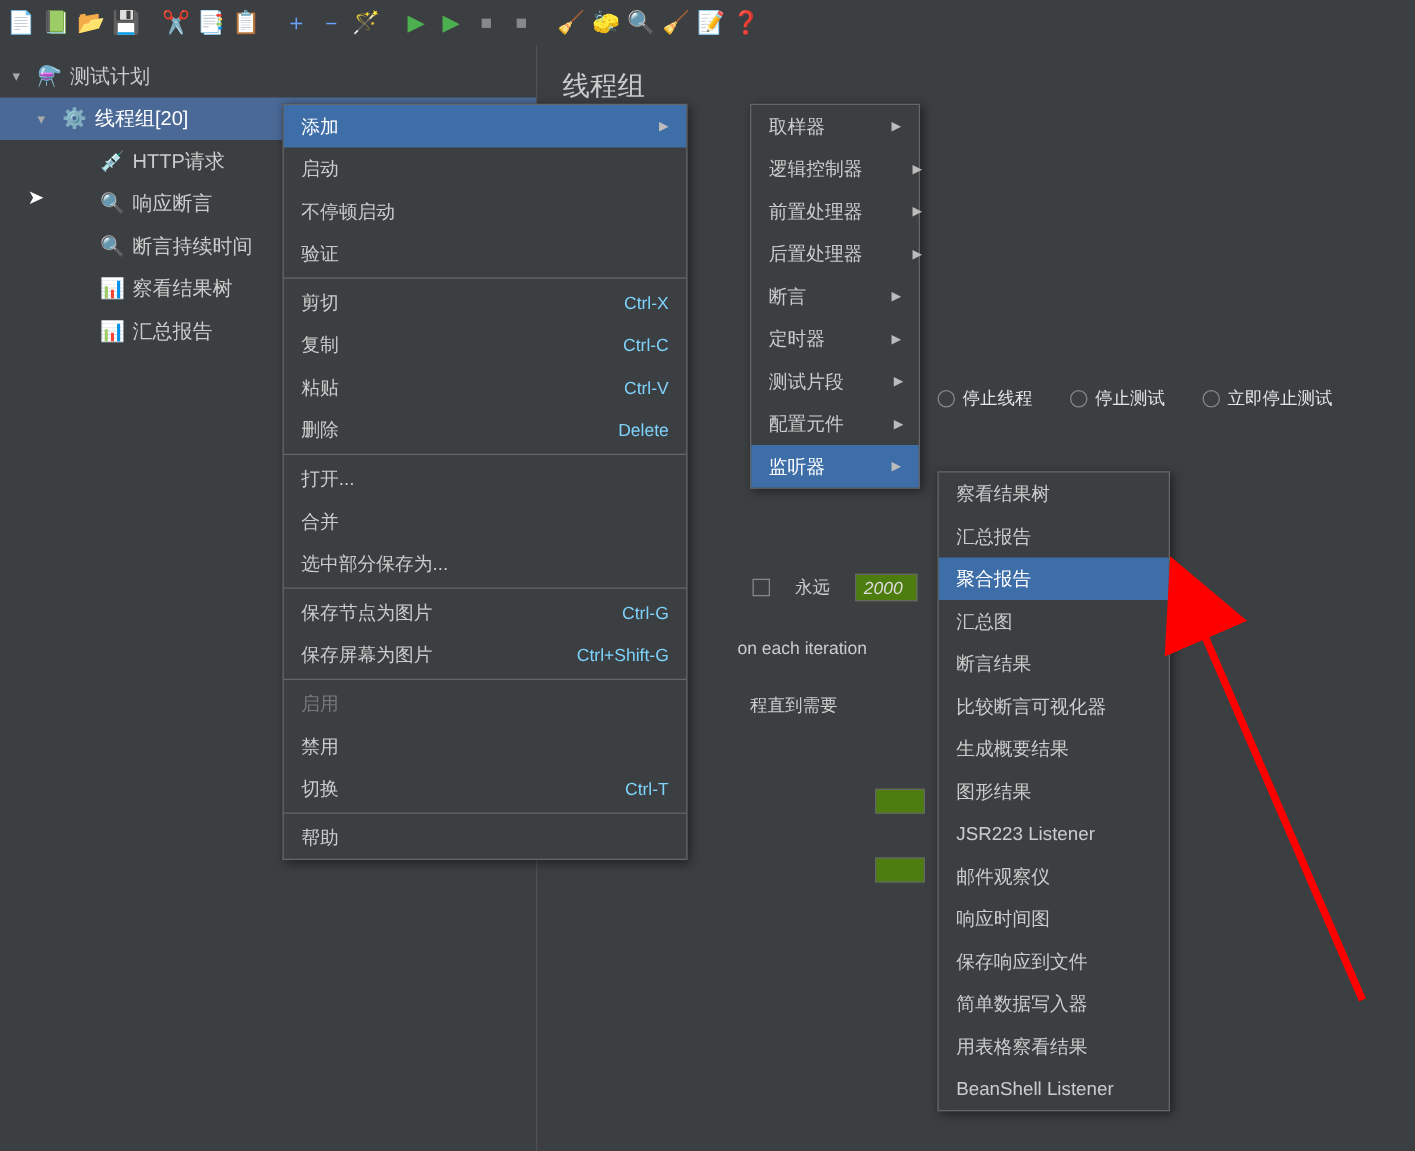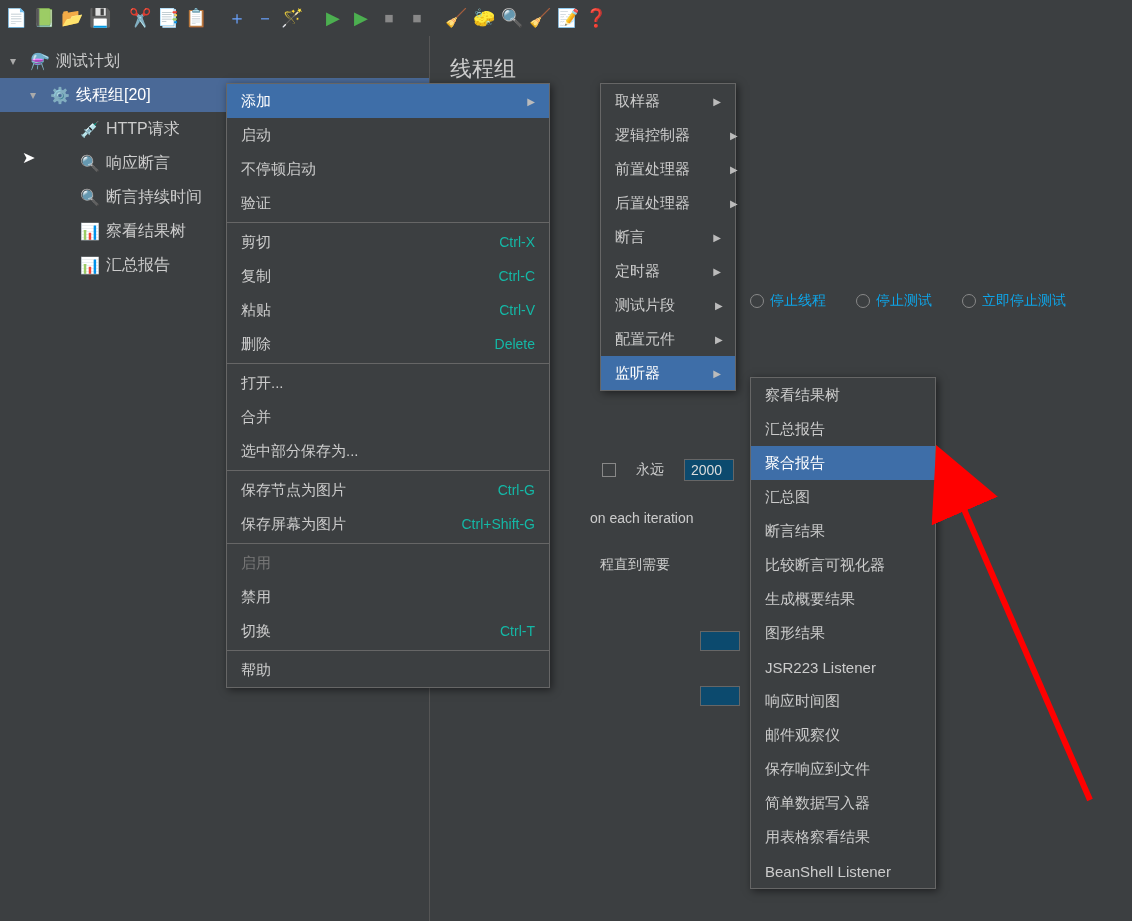--- a/index.html
+++ b/index.html
@@ -90,7 +90,7 @@
   .menu-item.disabled { color: #777; }
   .menu-sep { height:1px; background:#666; margin:2px 0; }
   .menu-arrow { font-size:10px; color:#bbb; }
-  .menu-shortcut { color:#14b8a6; font-size:14px; }
+  .menu-shortcut { color:#7dd3fc; font-size:14px; }
   #menu1 { left: 226px; top: 83px; width: 324px; }
   #menu2 { left: 600px; top: 83px; width: 136px; }
   #menu3 { left: 750px; top: 377px; width: 186px; }

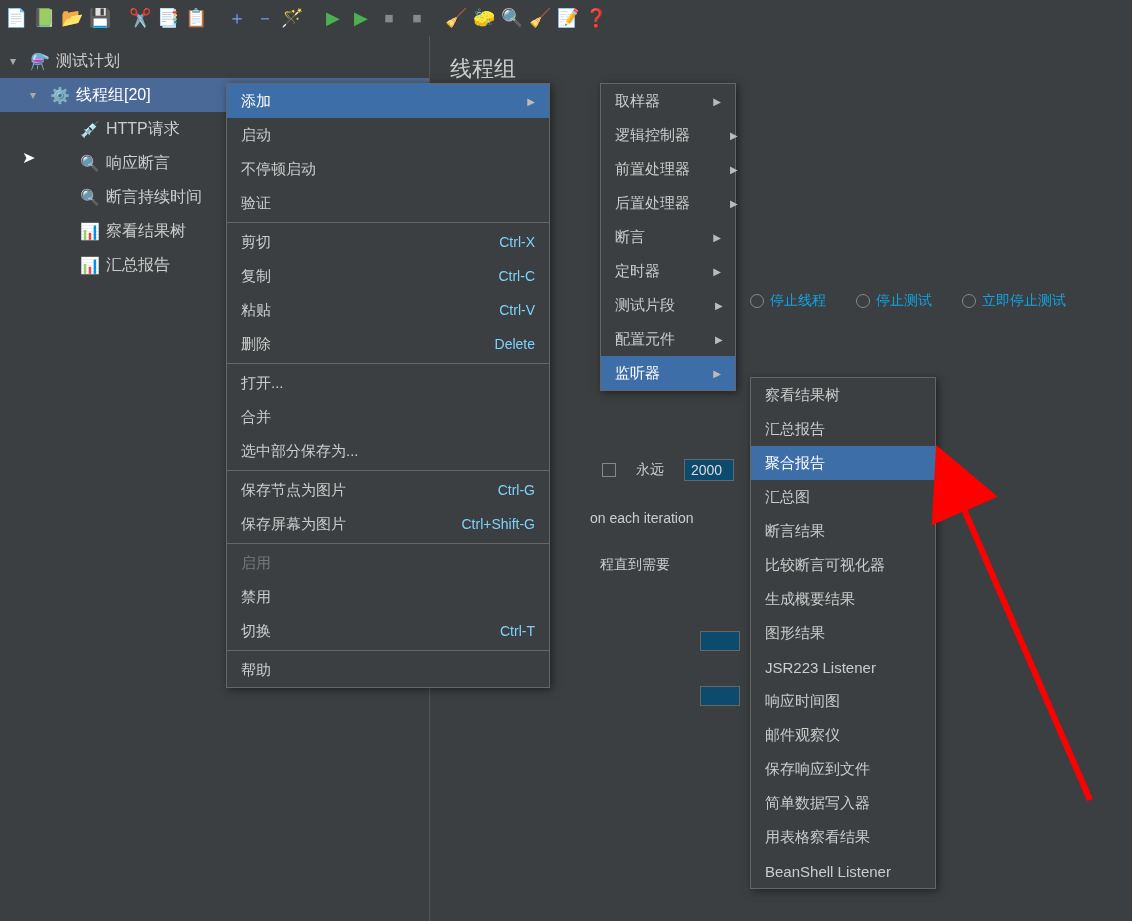--- a/index.html
+++ b/index.html
@@ -57,7 +57,7 @@
     position: relative;
   }
   .panel-title { font-size: 22px; color:#ccc; margin-bottom: 20px; }
-  .radio-row { display:flex; gap:30px; align-items:center; margin-top:43px; color:#0ea5e9; }
+  .radio-row { display:flex; gap:30px; align-items:center; margin-top:61px; color:#e5e5e5; }
   .radio { display:flex; align-items:center; gap:6px; }
   .radio-circle { width:14px; height:14px; border:1px solid #888; border-radius:50%; }
   .cursor {

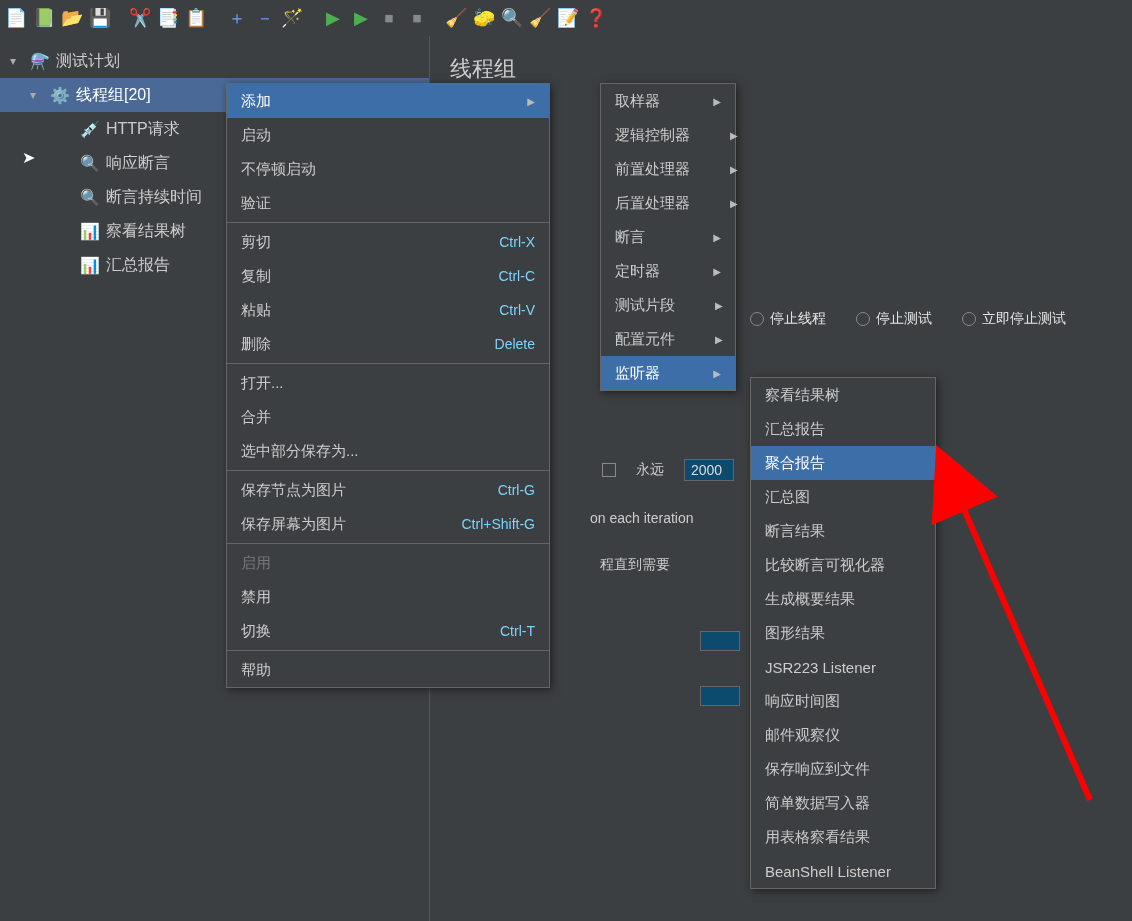--- a/index.html
+++ b/index.html
@@ -96,7 +96,7 @@
   #menu3 { left: 750px; top: 377px; width: 186px; }
   
   .bg-text { position:absolute; color:#ccc; }
-  .input-box { background:#0c4a6e; border:1px solid #666; color:#ddd; padding:2px 6px; }
+  .input-box { background:#4d7c0f; border:1px solid #666; color:#ddd; padding:2px 6px;font-style:italic; }
   .checkbox-box { width:14px; height:14px; border:1px solid #888; display:inline-block; }
   
   .arrow-svg { position:absolute; left:0; top:0; pointer-events:none; z-index:200; }

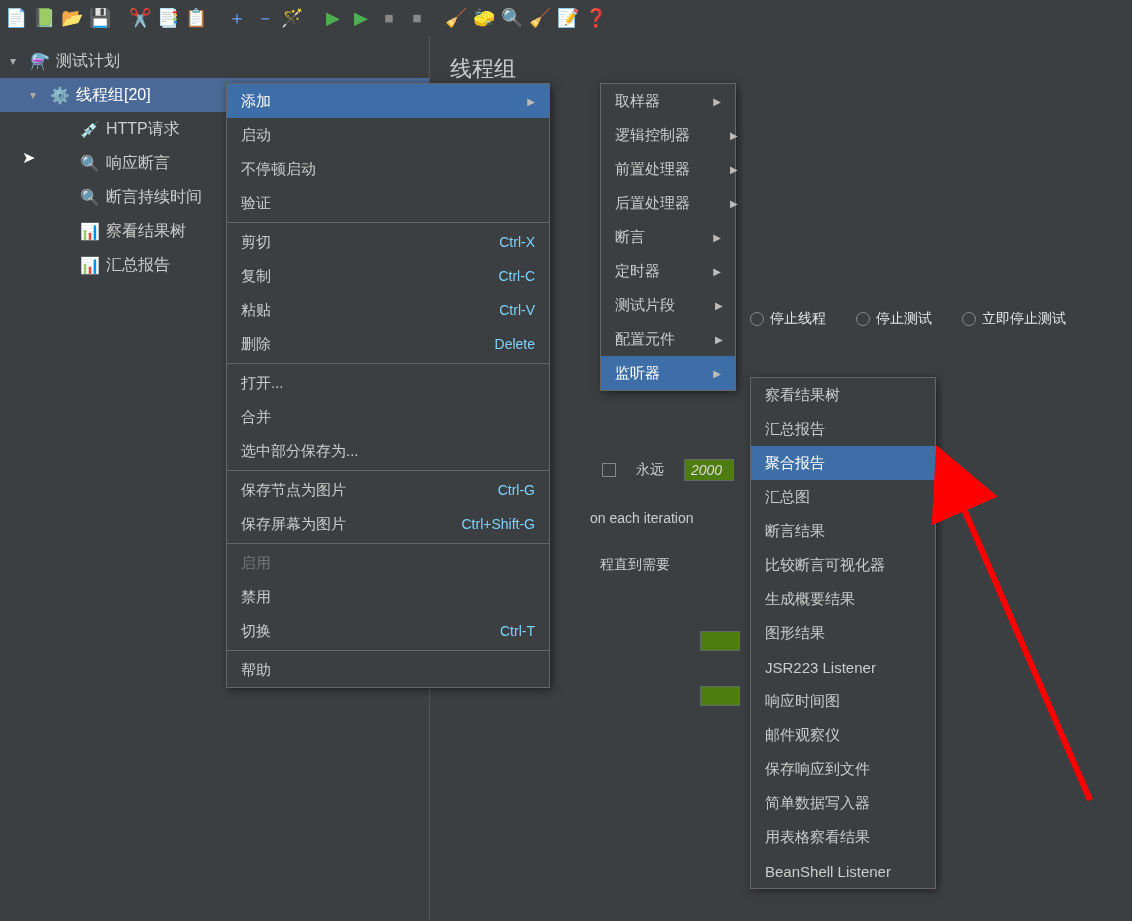--- a/index.html
+++ b/index.html
@@ -333,10 +333,10 @@
       <span>JSR223 Listener</span>
     </div>
     <div class="menu-item">
+      <span>邮件观察仪</span>
+    </div>
+    <div class="menu-item">
       <span>响应时间图</span>
-    </div>
-    <div class="menu-item">
-      <span>邮件观察仪</span>
     </div>
     <div class="menu-item">
       <span>保存响应到文件</span>

